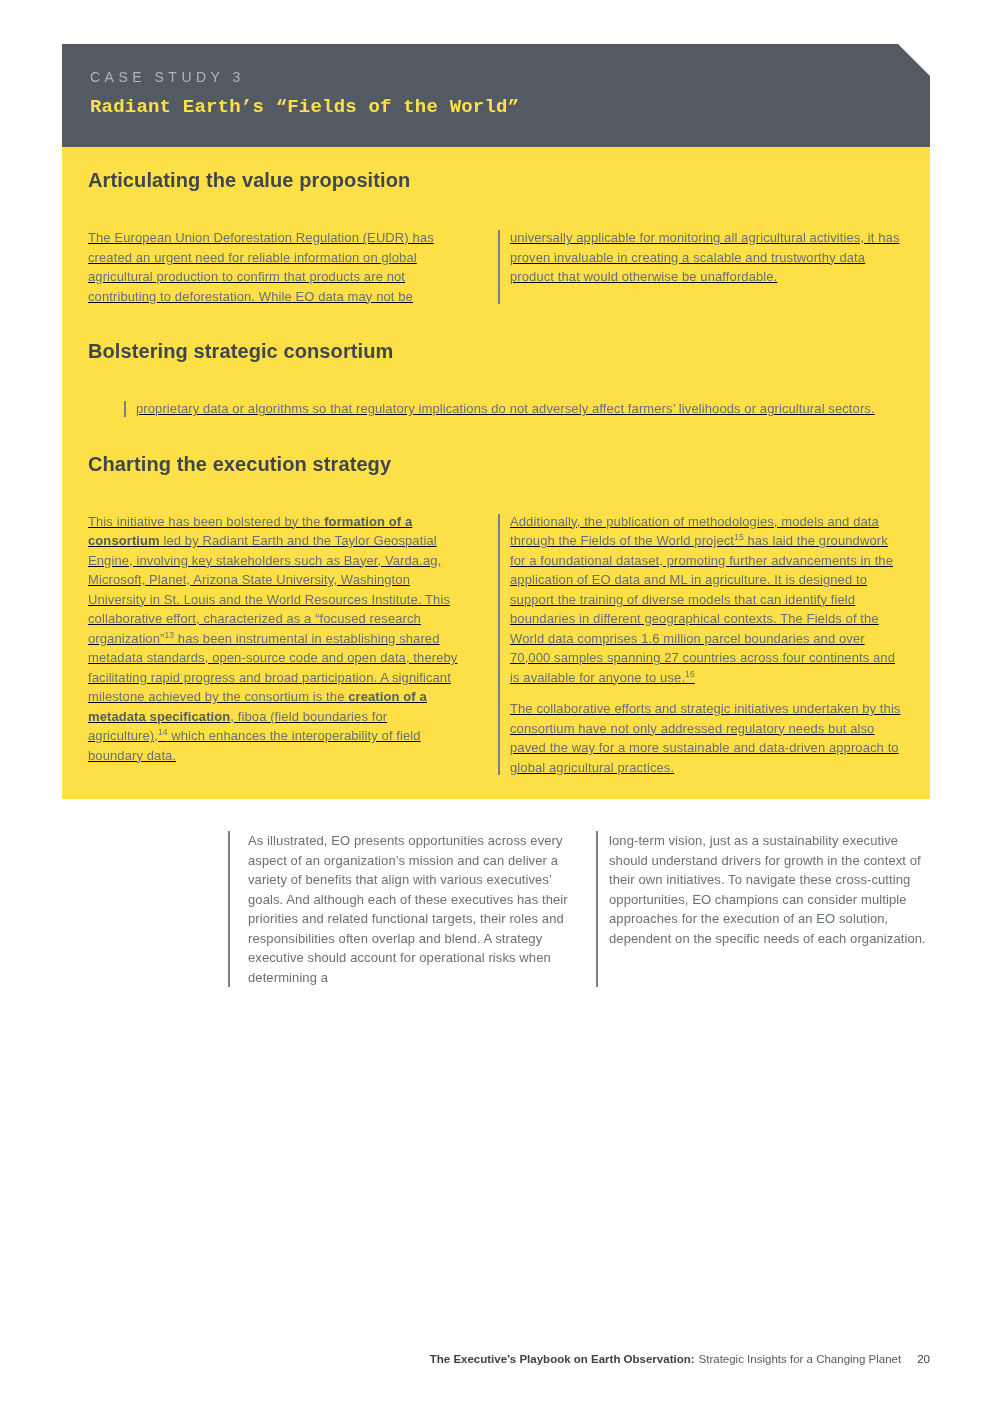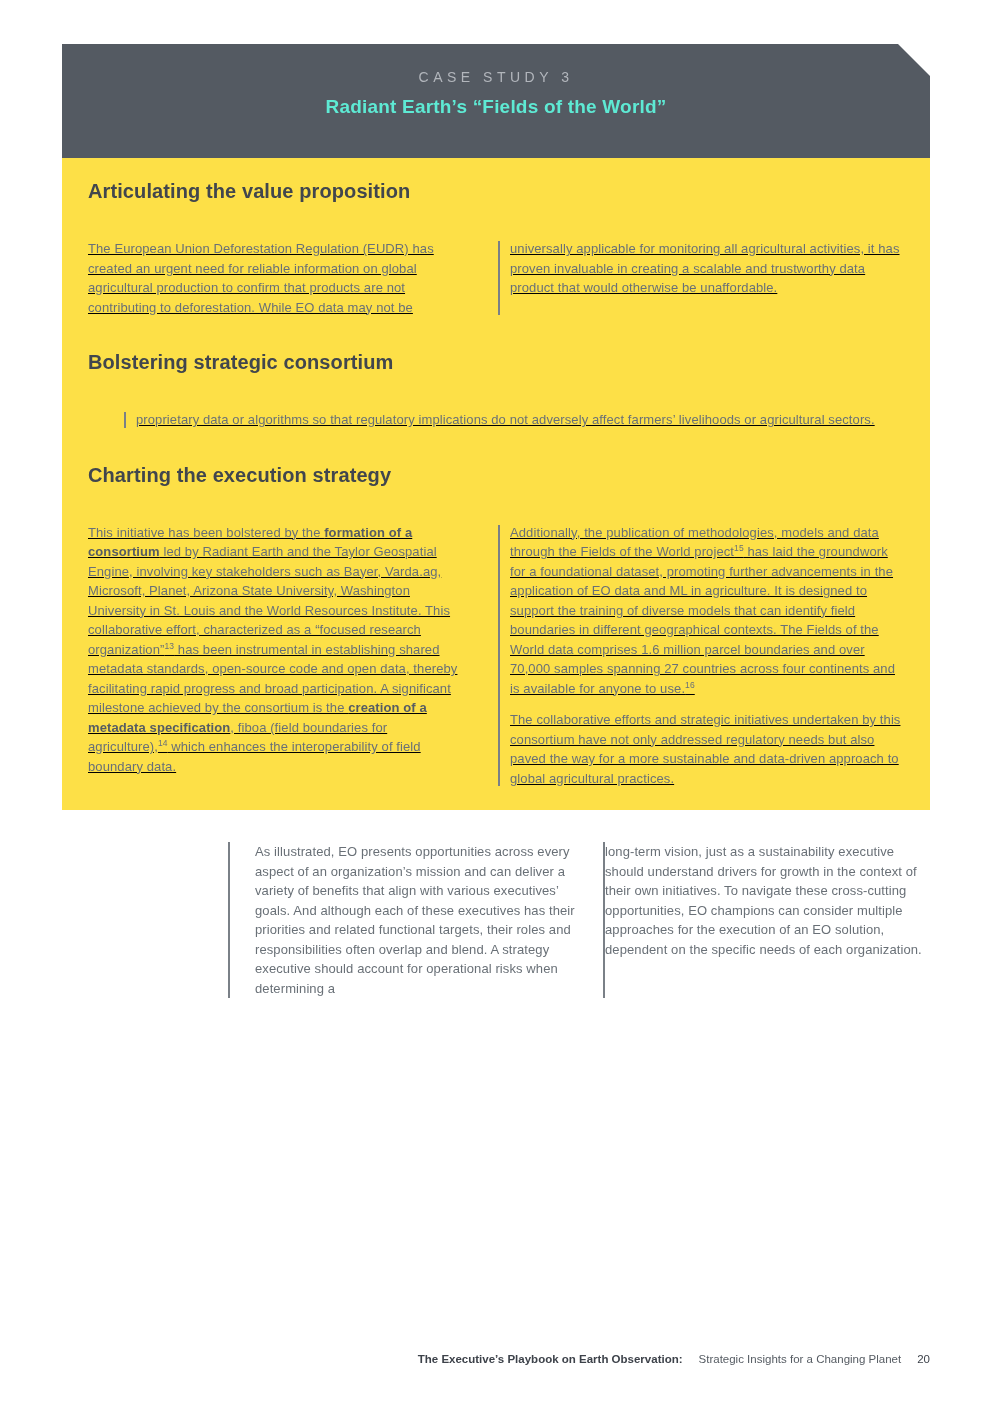--- a/index.html
+++ b/index.html
@@ -17,9 +17,8 @@
   .banner {
     margin: 44px 62px 0;
     background: #545a62;
-    padding: 25px 28px 40px;
+    padding: 25px 28px 29px;
     clip-path: polygon(0 0, calc(100% - 32px) 0, 100% 32px, 100% 100%, 0 100%);
-    text-align: center;
   }
   .kicker {
     font-size: 14px;

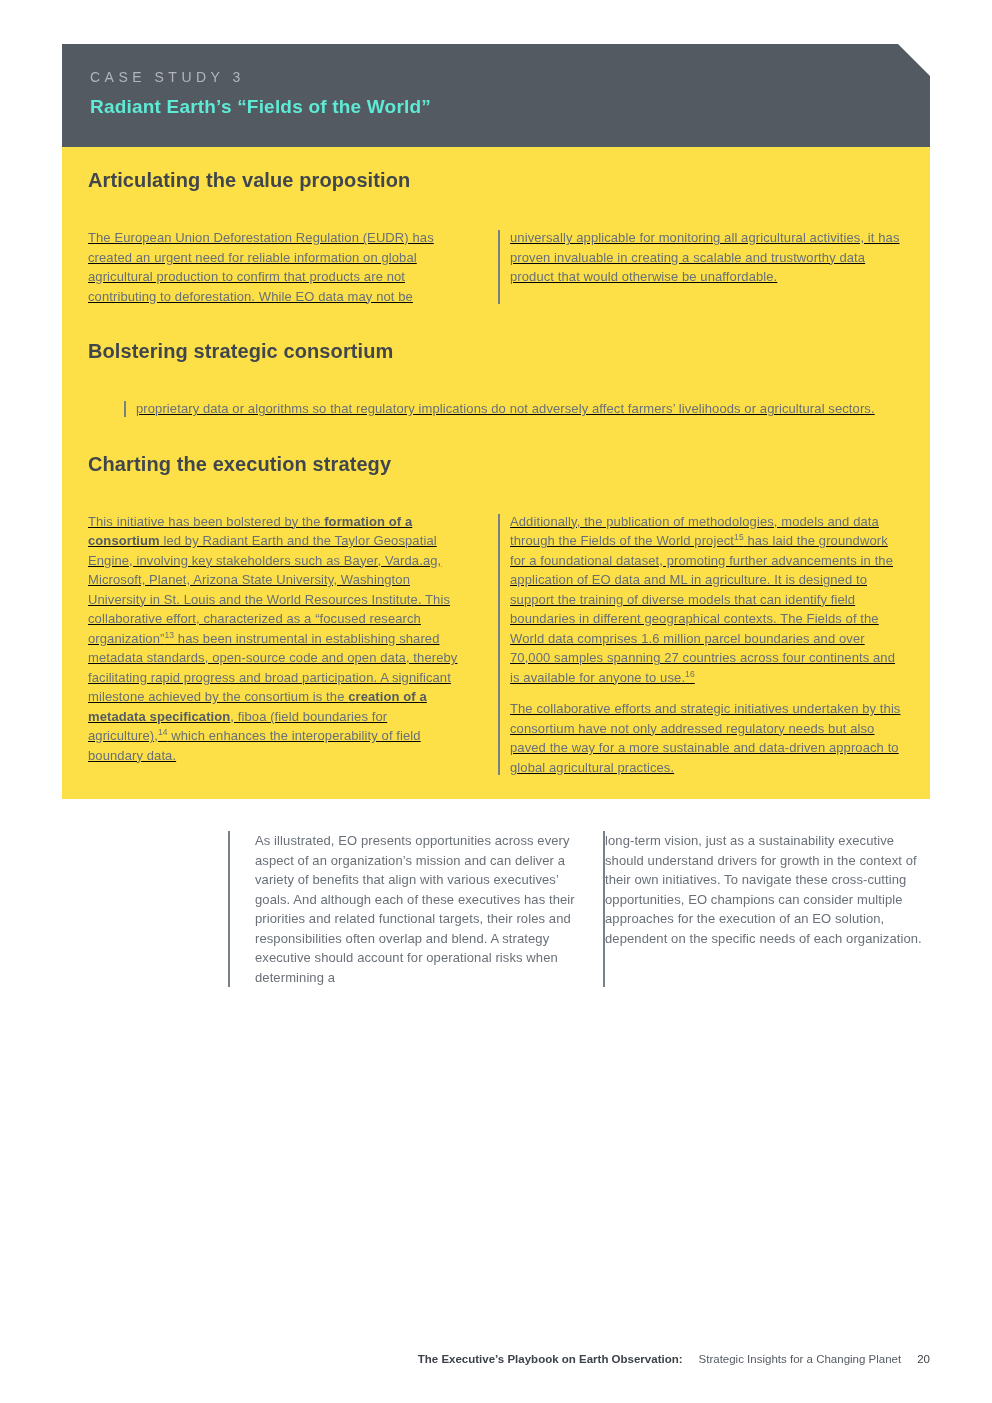--- a/index.html
+++ b/index.html
@@ -30,8 +30,9 @@
     margin: 11px 0 0;
     font-size: 19px;
     font-weight: 700;
-    color: #5eead4;
+    color: #fde047;
     letter-spacing: 0.2px;
+    font-family: Liberation Mono, monospace;
   }
 
   

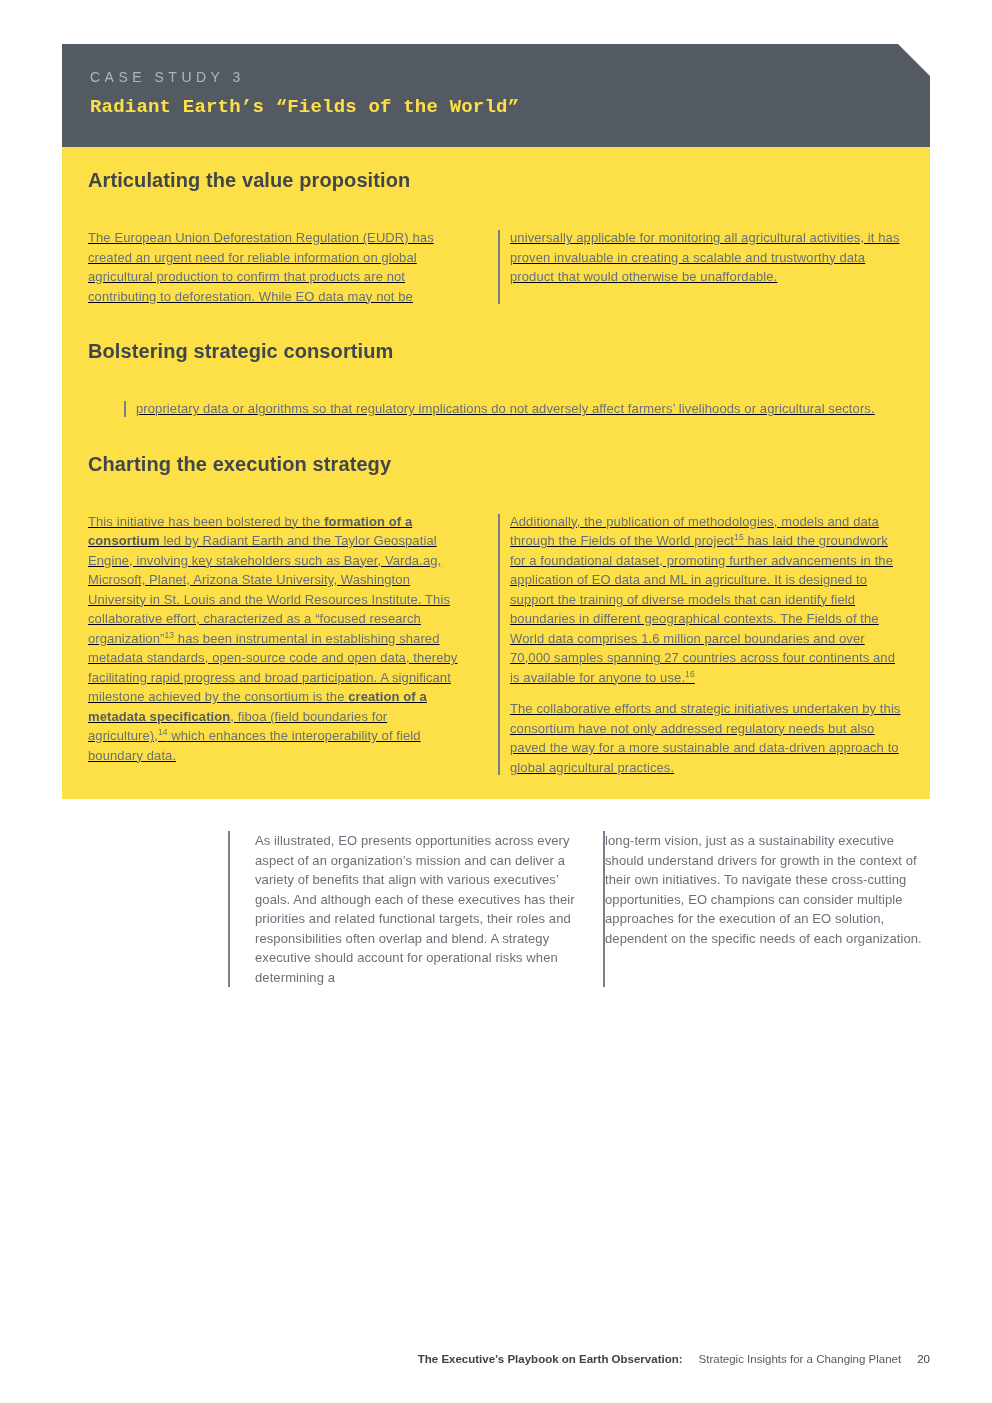--- a/index.html
+++ b/index.html
@@ -77,7 +77,7 @@
     margin: 32px 62px 0 228px;
   }
   .vrule { flex: none; width: 2px; background: #7a8087; }
-  .closing-col-left  { flex: none; width: 336px; padding-left: 25px; }
+  .closing-col-left  { flex: none; width: 336px; padding-left: 18px; }
   .rule-mid { margin-left: 12px; }
   .closing-col-right { flex: 1; min-width: 0; }
 

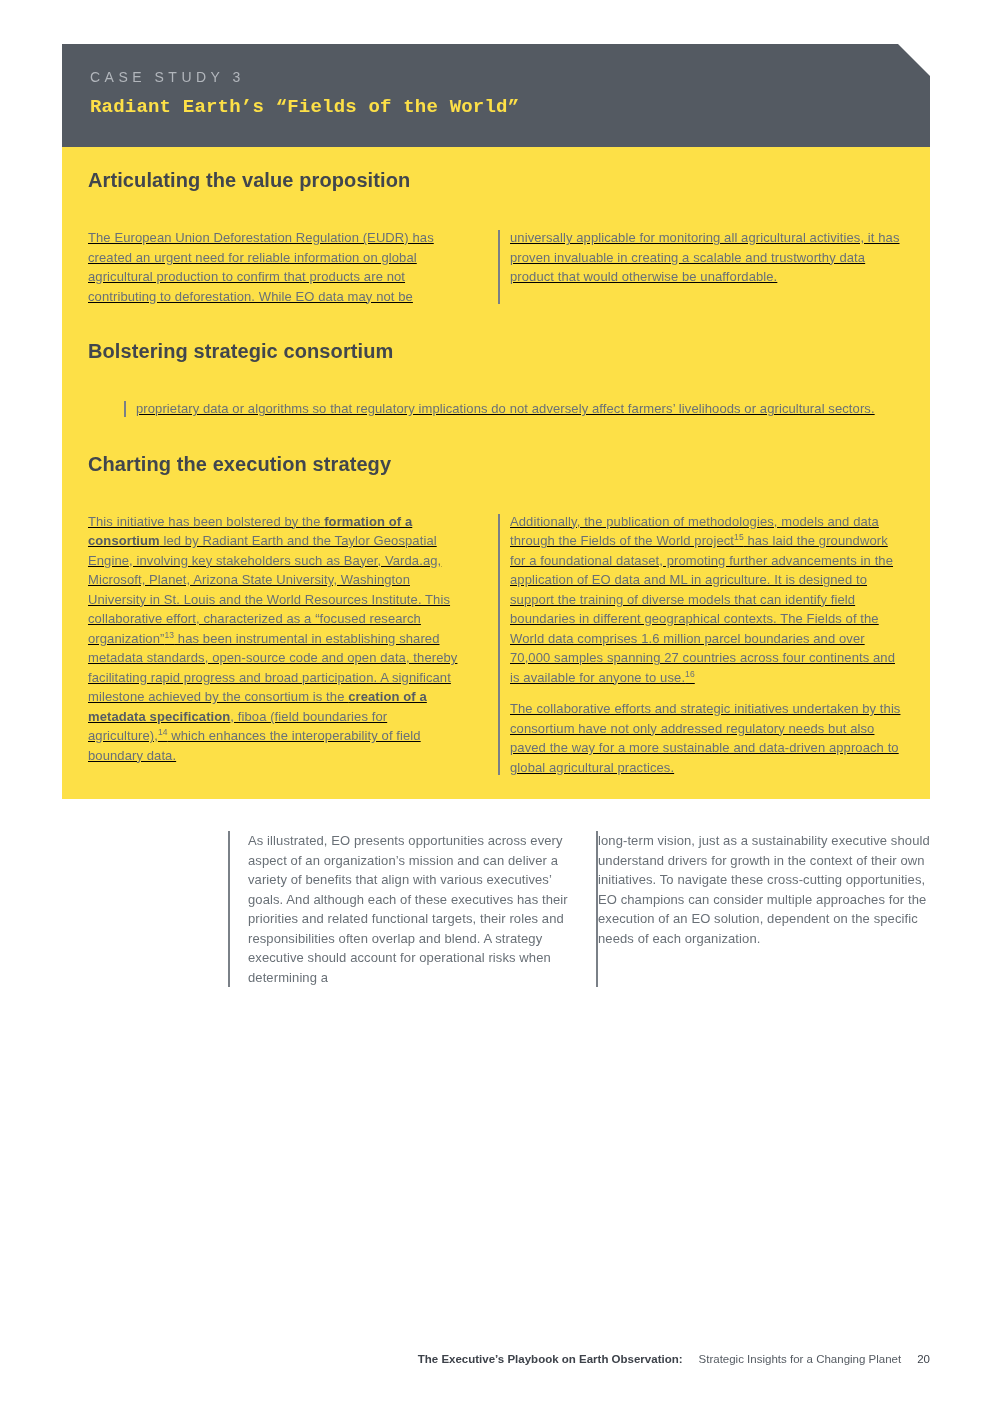--- a/index.html
+++ b/index.html
@@ -79,7 +79,7 @@
   .vrule { flex: none; width: 2px; background: #7a8087; }
   .closing-col-left  { flex: none; width: 336px; padding-left: 18px; }
   .rule-mid { margin-left: 12px; }
-  .closing-col-right { flex: 1; min-width: 0; }
+  .closing-col-right { flex: 1; min-width: 0; padding-left: 11px; }
 
   
   .page-footer {

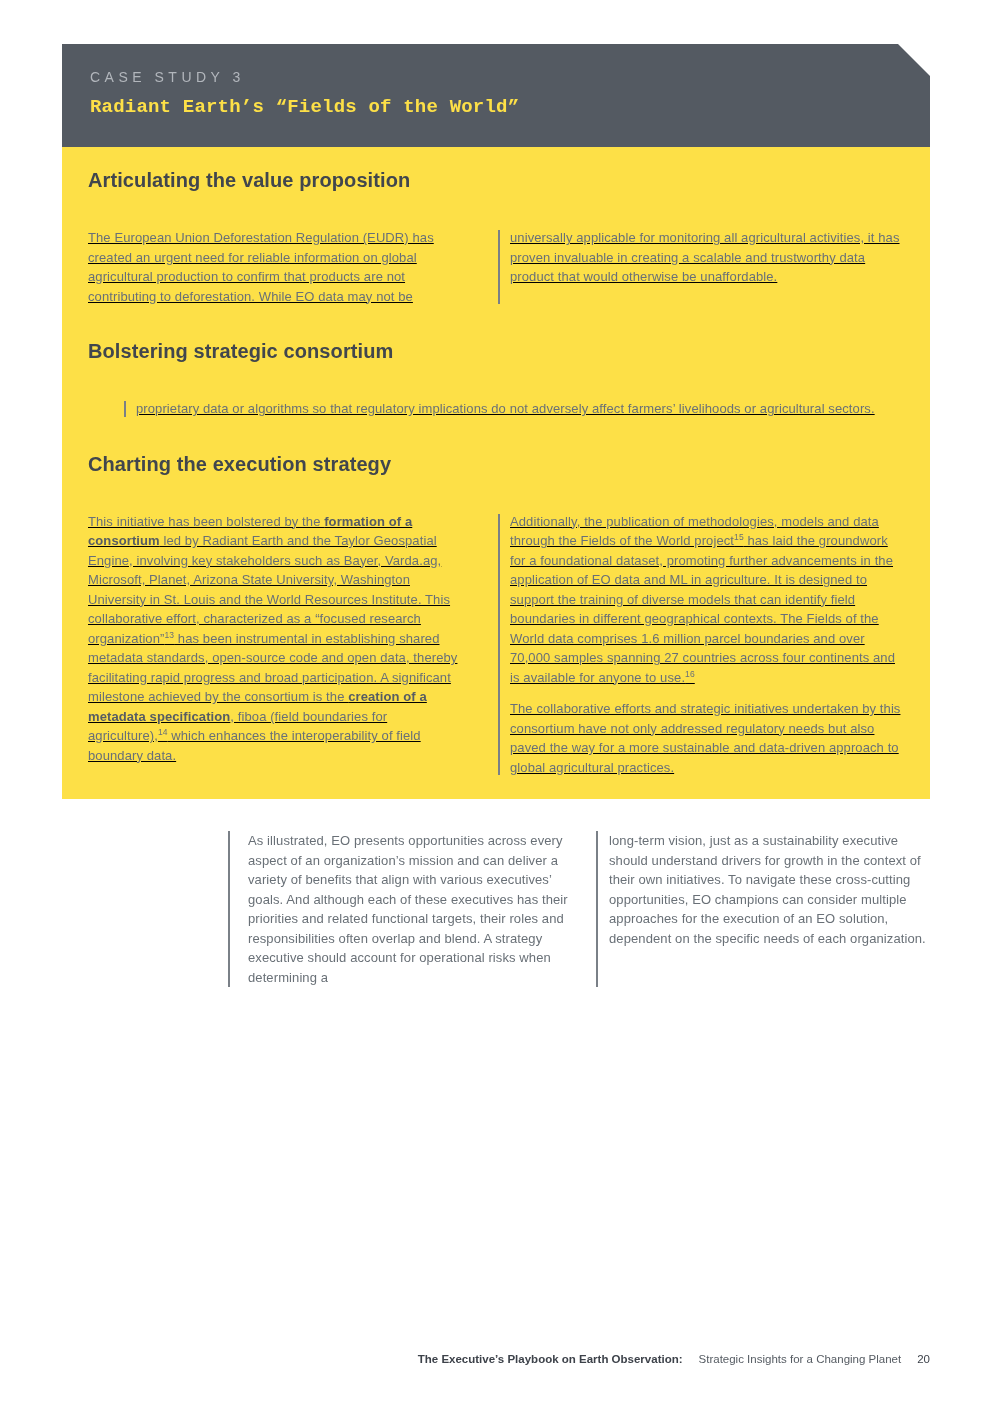--- a/index.html
+++ b/index.html
@@ -91,7 +91,7 @@
     white-space: nowrap;
   }
   .f-bold { font-weight: 700; color: #3d424a; margin-left: 22px; }
-  .f-rest { margin-left: 16px; }
+  .f-rest { margin-left: 4px; }
   .f-page { margin-left: 16px; color: #3d424a; }
 </style>
 </head>

